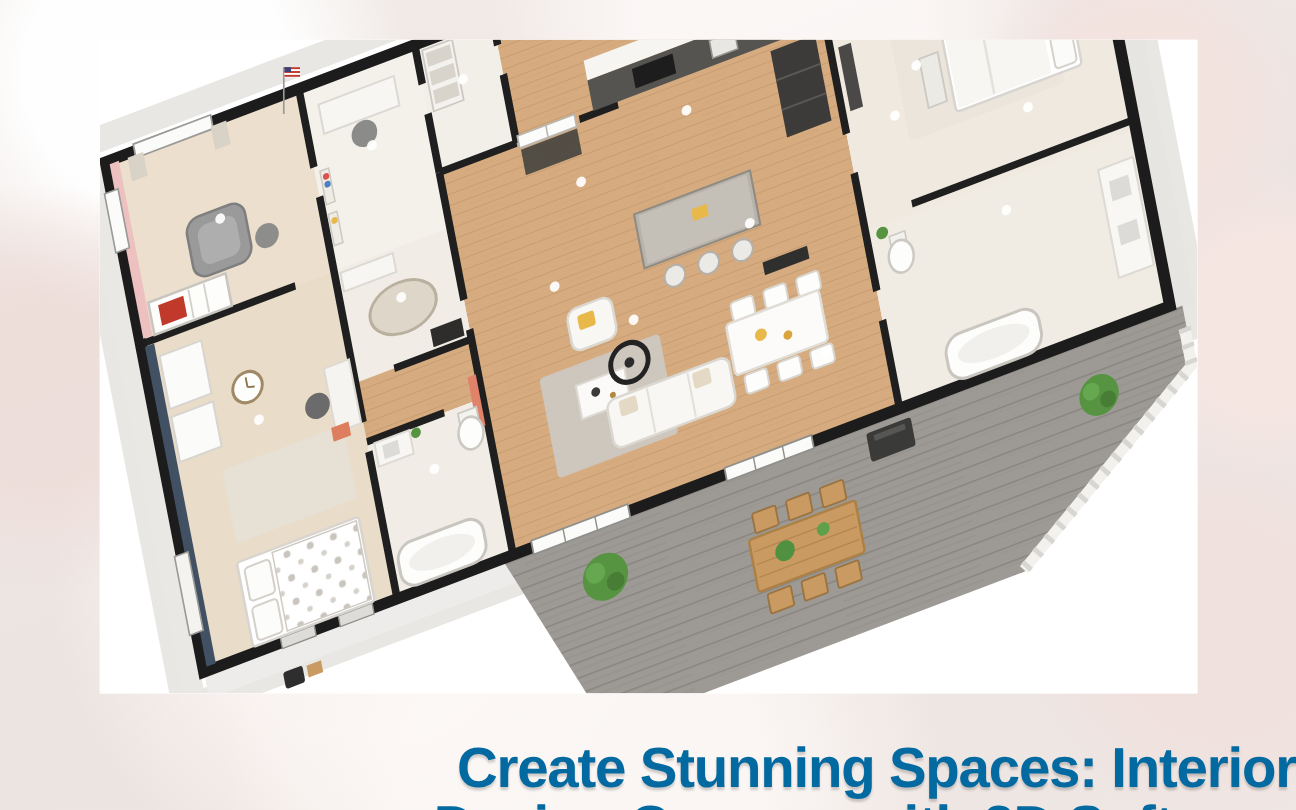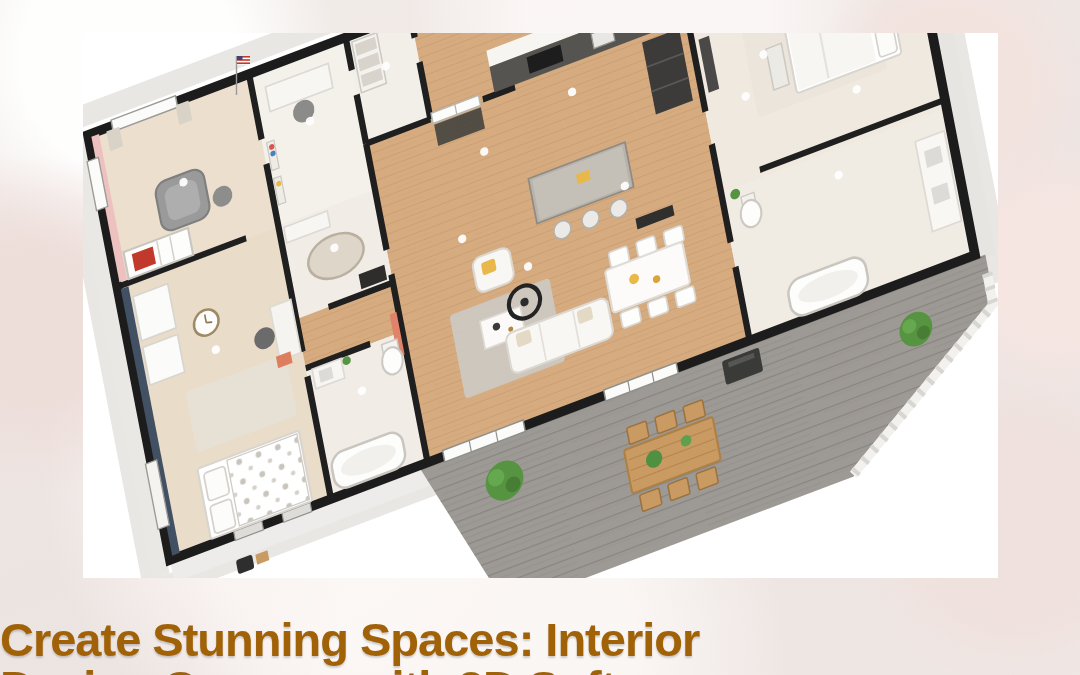--- a/index.html
+++ b/index.html
@@ -22,8 +22,8 @@
     background:#ffffff;overflow:hidden;
   }
   .headline{
-    position:absolute;left:0;width:1080px;text-align:left;
-    font-weight:800;font-size:47px;letter-spacing:-1px;color:#a16207;
+    position:absolute;left:0;width:1080px;text-align:right;
+    font-weight:800;font-size:47px;letter-spacing:-1px;color:#0369a1;
     text-shadow:0 2px 2px rgba(0,0,0,.18);white-space:nowrap;
   }
   #headline1{top:612px;}

